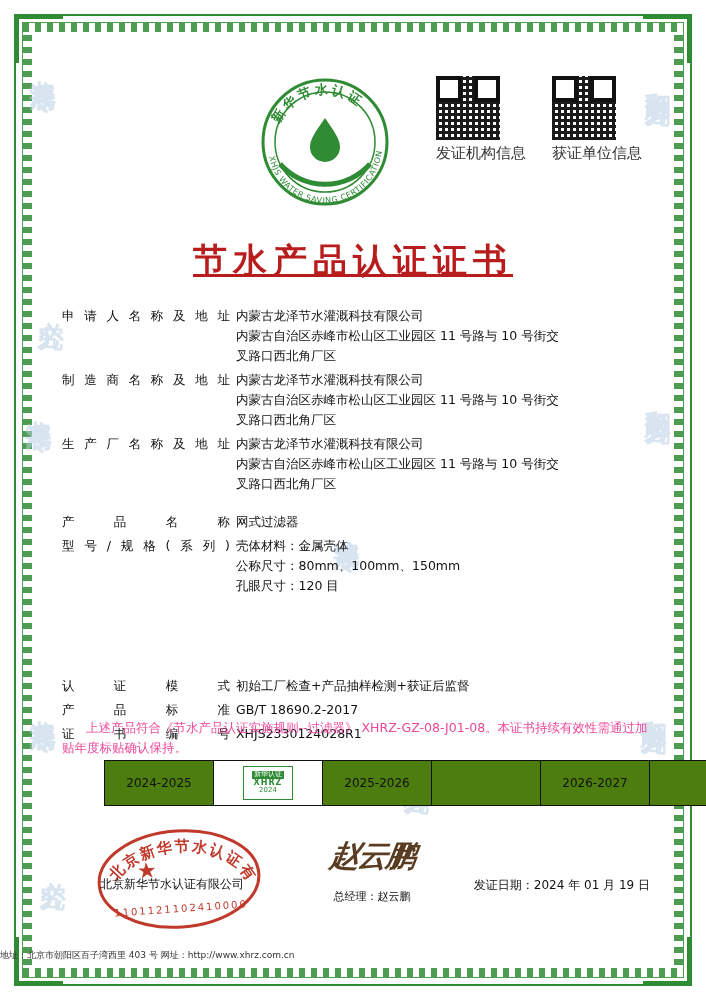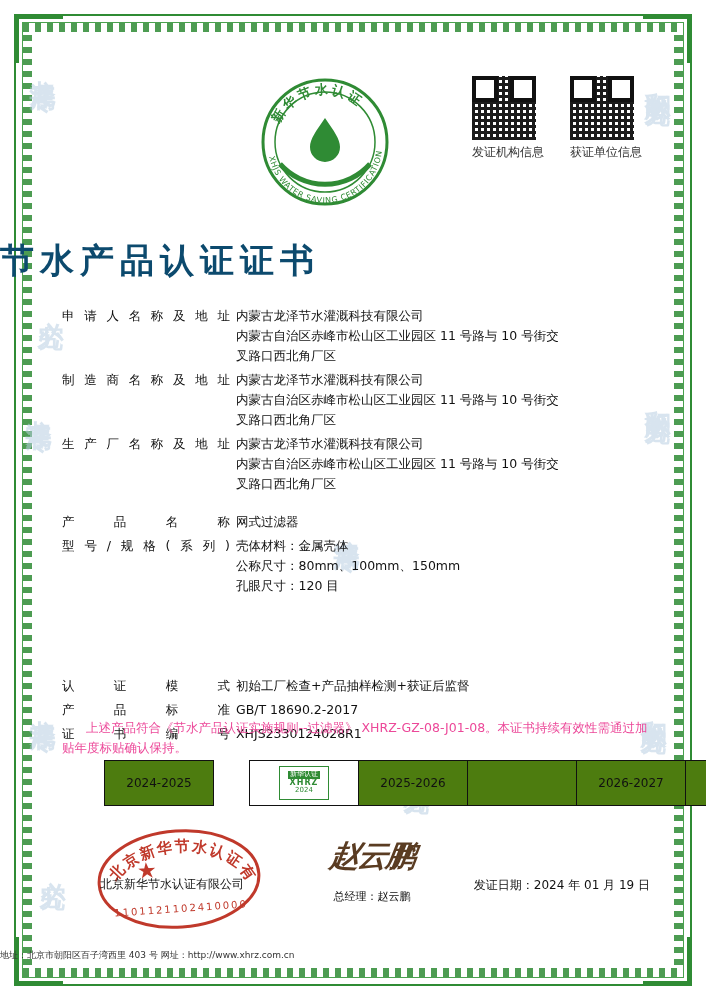--- a/index.html
+++ b/index.html
@@ -83,7 +83,7 @@
   }
   .qr:before{left:0;top:0;}
   .qr:after{right:0;top:0;}
-  .qr-label{font-size:12px;color:#333;margin-top:4px;}
+  .qr-label{font-size:15px;color:#333;margin-top:4px;}
 
   
   .title{

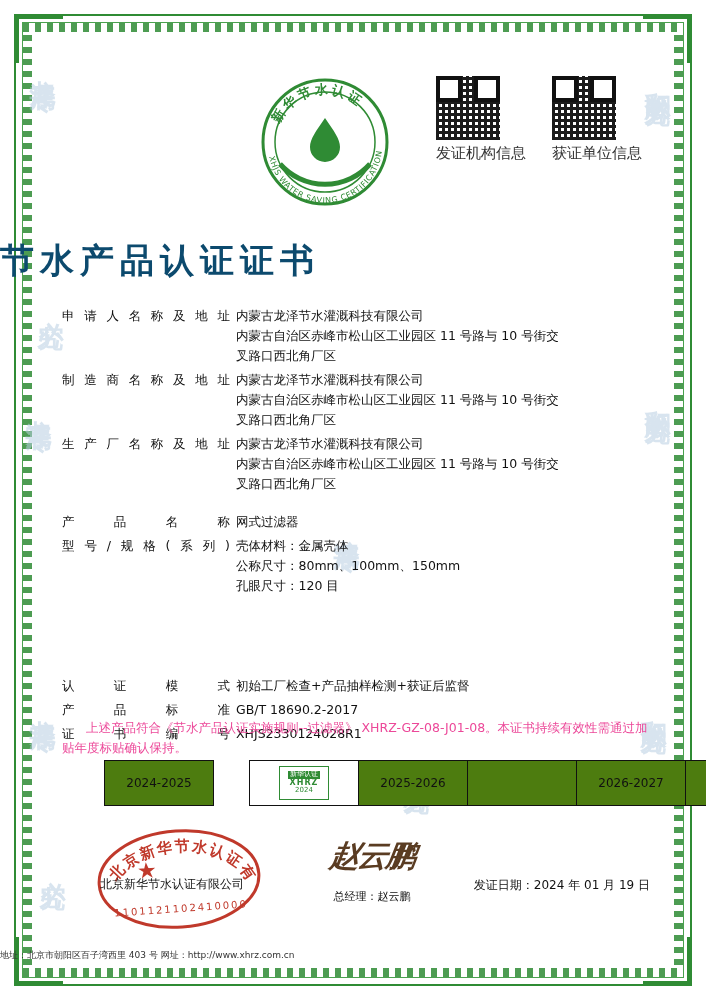--- a/index.html
+++ b/index.html
@@ -88,10 +88,12 @@
   
   .title{
     position:absolute;left:0;right:0;top:238px;
+    text-align:center;
     font-size:34px;
     font-weight:bold;
     letter-spacing:6px;
-    color:#0c4a6e;
+    color:#b91c1c;
+    text-decoration:underline;
   }
 
   

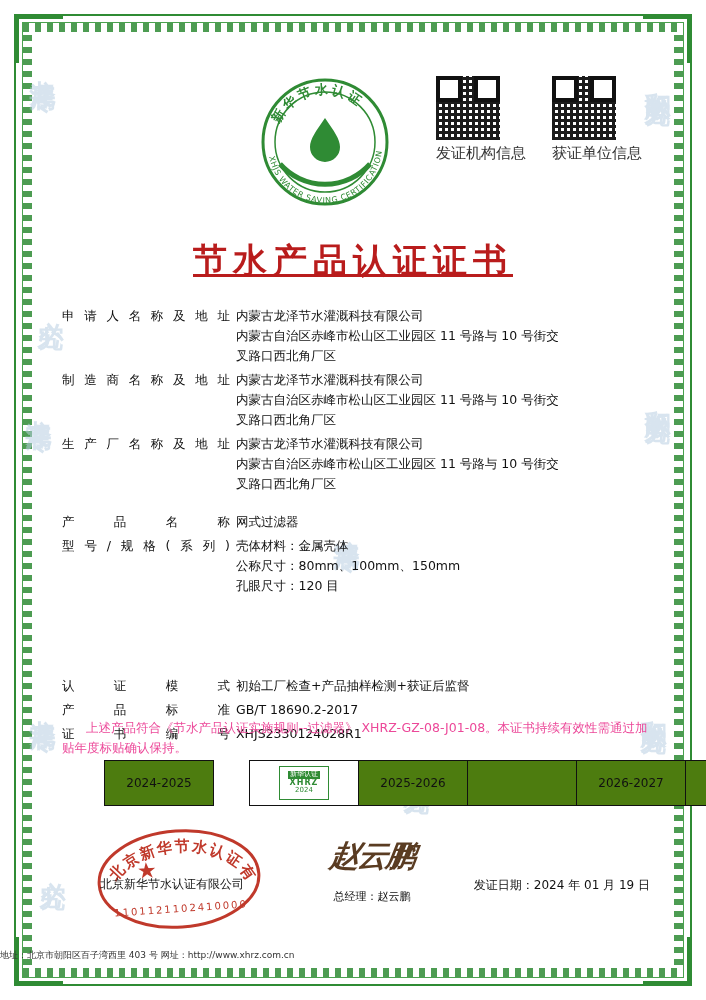--- a/index.html
+++ b/index.html
@@ -142,7 +142,7 @@
     position:relative;
     background:#4d7c0f;
   }
-  .ybox.stamped{background:#fff;margin-left:36px;}
+  .ybox.stamped{background:#fff;}
   .ystamp{
     width:48px;height:32px;
     border:1px solid #2f8b34;

